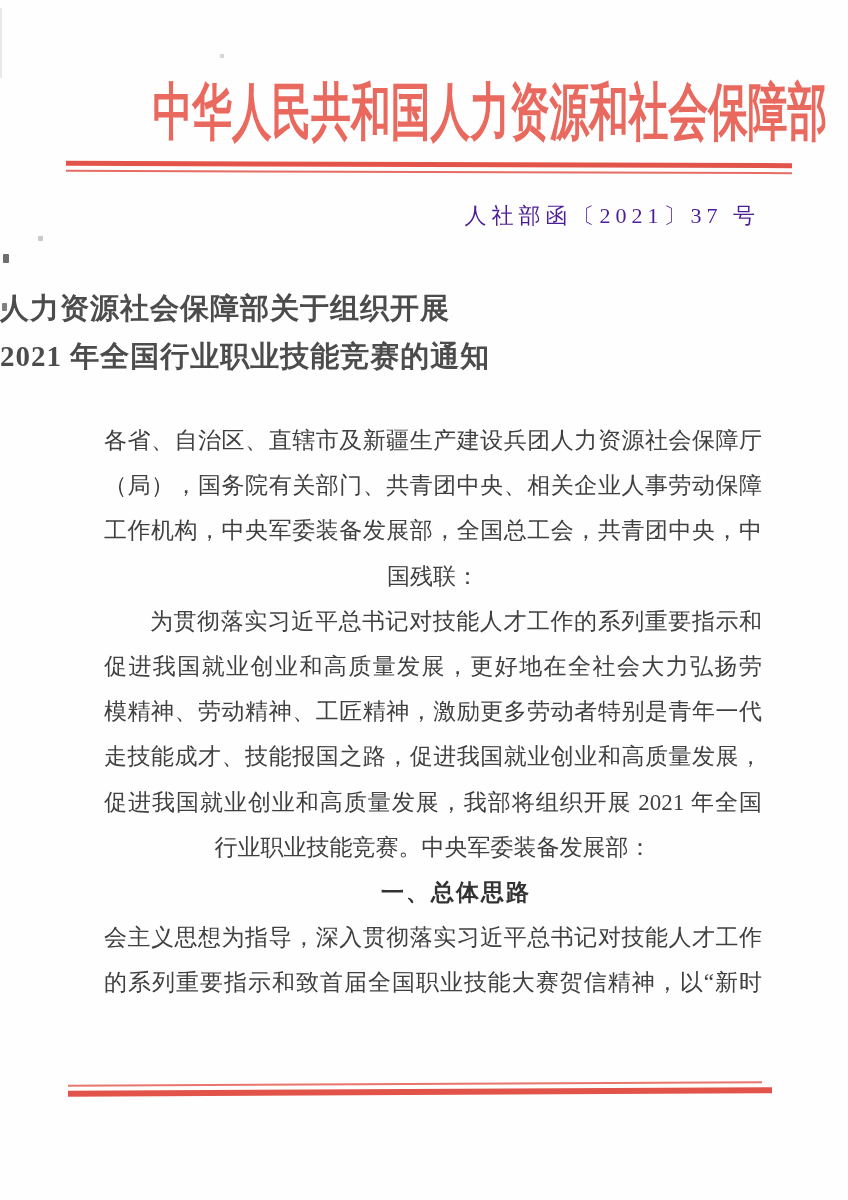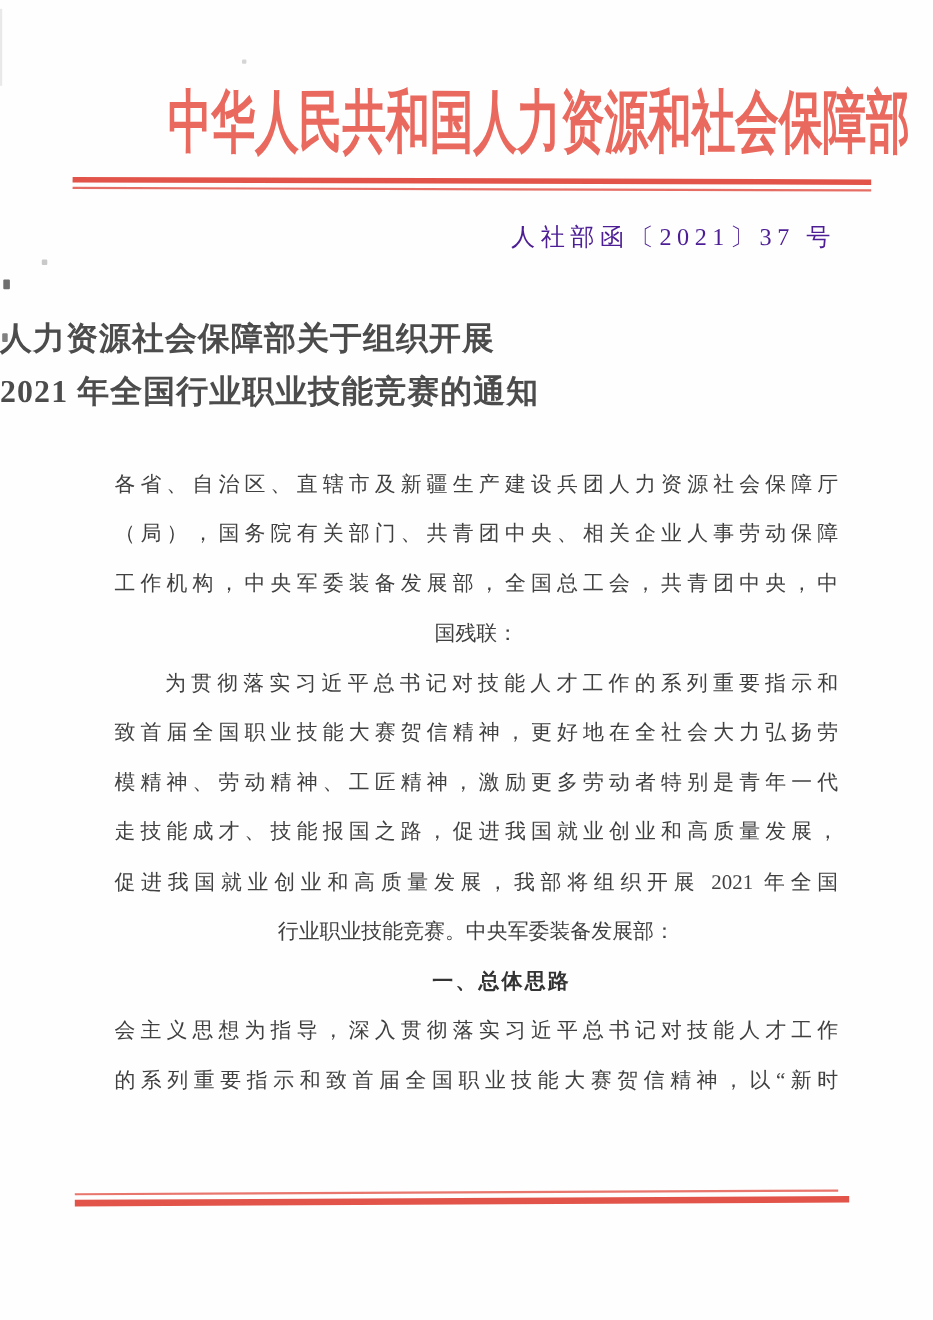--- a/index.html
+++ b/index.html
@@ -65,7 +65,7 @@
   .body-text {
     position: absolute; left: 104px; top: 418px;
     width: 658px;
-    font-size: 19px; line-height: 45.2px;
+    font-size: 23px; line-height: 45.2px;
     color: var(--body-text);
   }
   .bline { height: 45.2px; white-space: normal; text-align: center; }

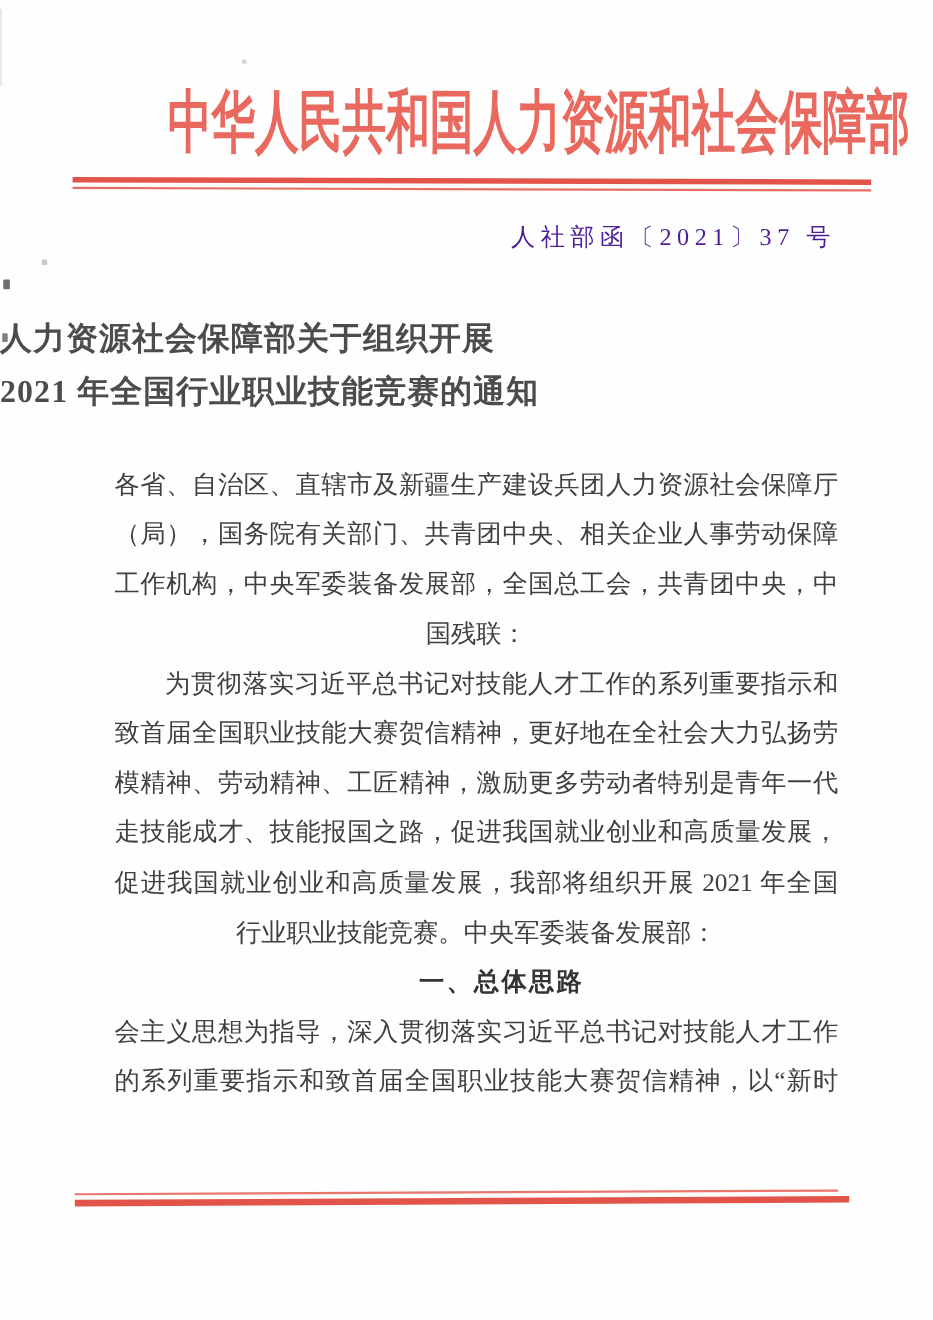--- a/index.html
+++ b/index.html
@@ -128,7 +128,7 @@
       <div class="bline fill">工作机构，中央军委装备发展部，全国总工会，共青团中央，中</div>
       <div class="bline">国残联：</div>
       <div class="bline indent fill">为贯彻落实习近平总书记对技能人才工作的系列重要指示和</div>
-      <div class="bline fill">致首届全国职业技能大赛贺信精神，更好地在全社会大力弘扬劳</div>
+      <div class="bline fill">促进我国就业创业和高质量发展，更好地在全社会大力弘扬劳</div>
       <div class="bline fill">模精神、劳动精神、工匠精神，激励更多劳动者特别是青年一代</div>
       <div class="bline fill">走技能成才、技能报国之路，促进我国就业创业和高质量发展，</div>
       <div class="bline fill">促进我国就业创业和高质量发展，我部将组织开展 2021 年全国</div>

